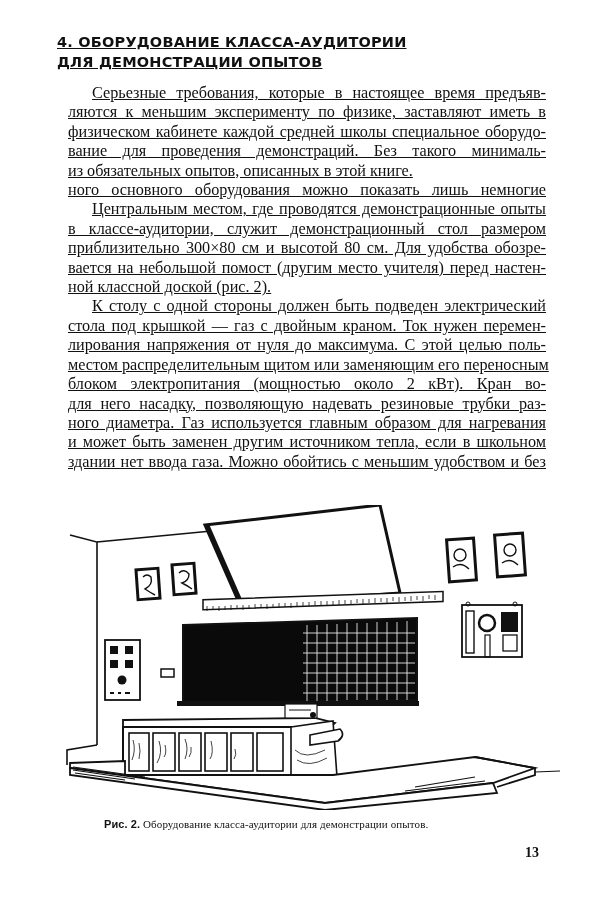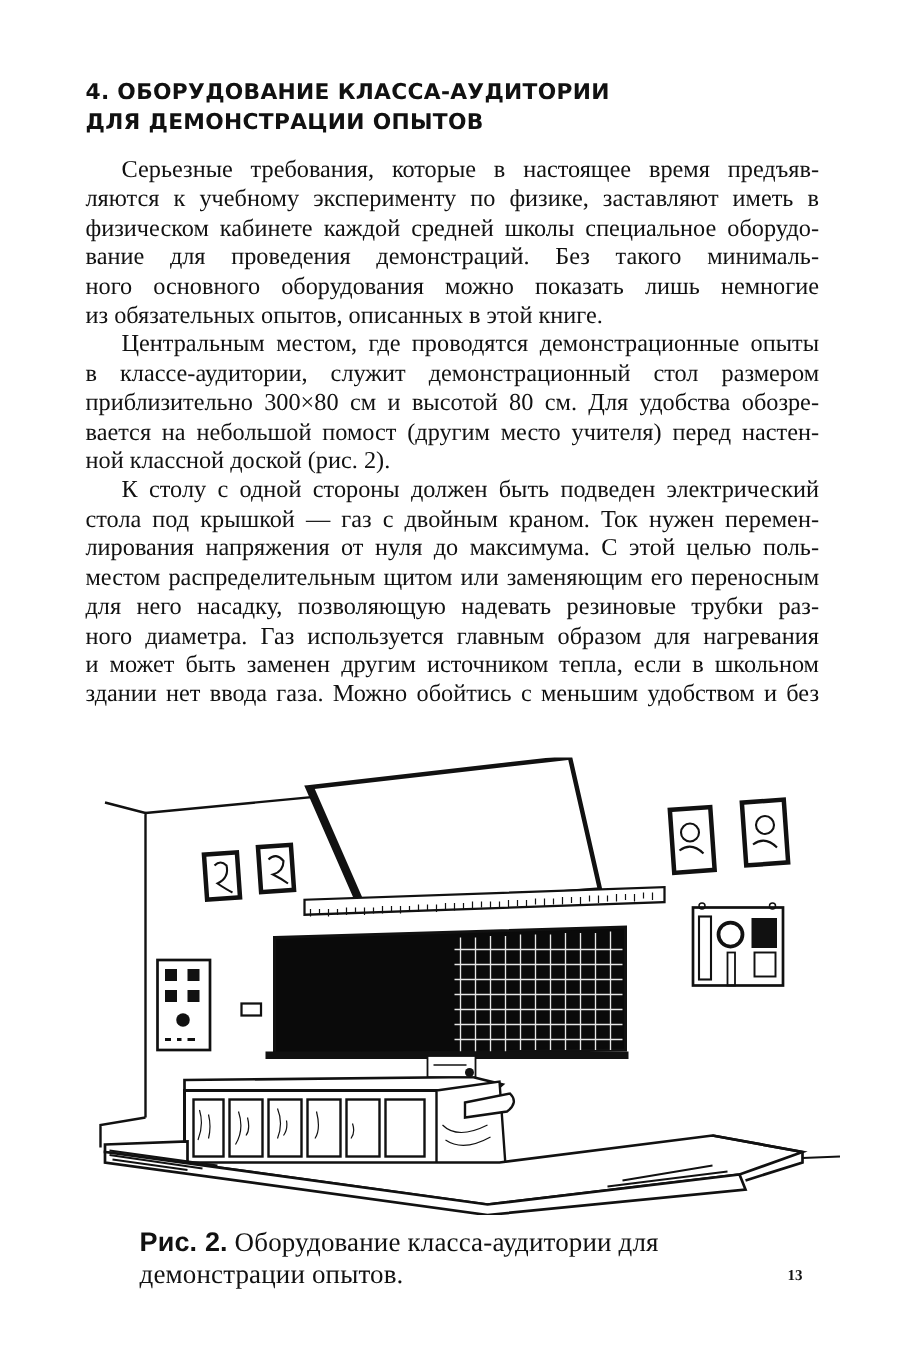--- a/index.html
+++ b/index.html
@@ -4,7 +4,7 @@
 <style>
   html, body { margin: 0; padding: 0; background: #ffffff; }
   body { width: 600px; height: 914px; position: relative; overflow: hidden; color: #111; }
-  .page { position: absolute; left: 57px; top: 52px; width: 489px; }
+  .page { position: absolute; left: 57px; top: 32px; width: 489px; text-decoration: underline; }
   .heading {
     font-family: "DejaVu Sans", sans-serif; font-weight: bold;
     font-size: 14.5px; line-height: 20px; letter-spacing: 0.2px;

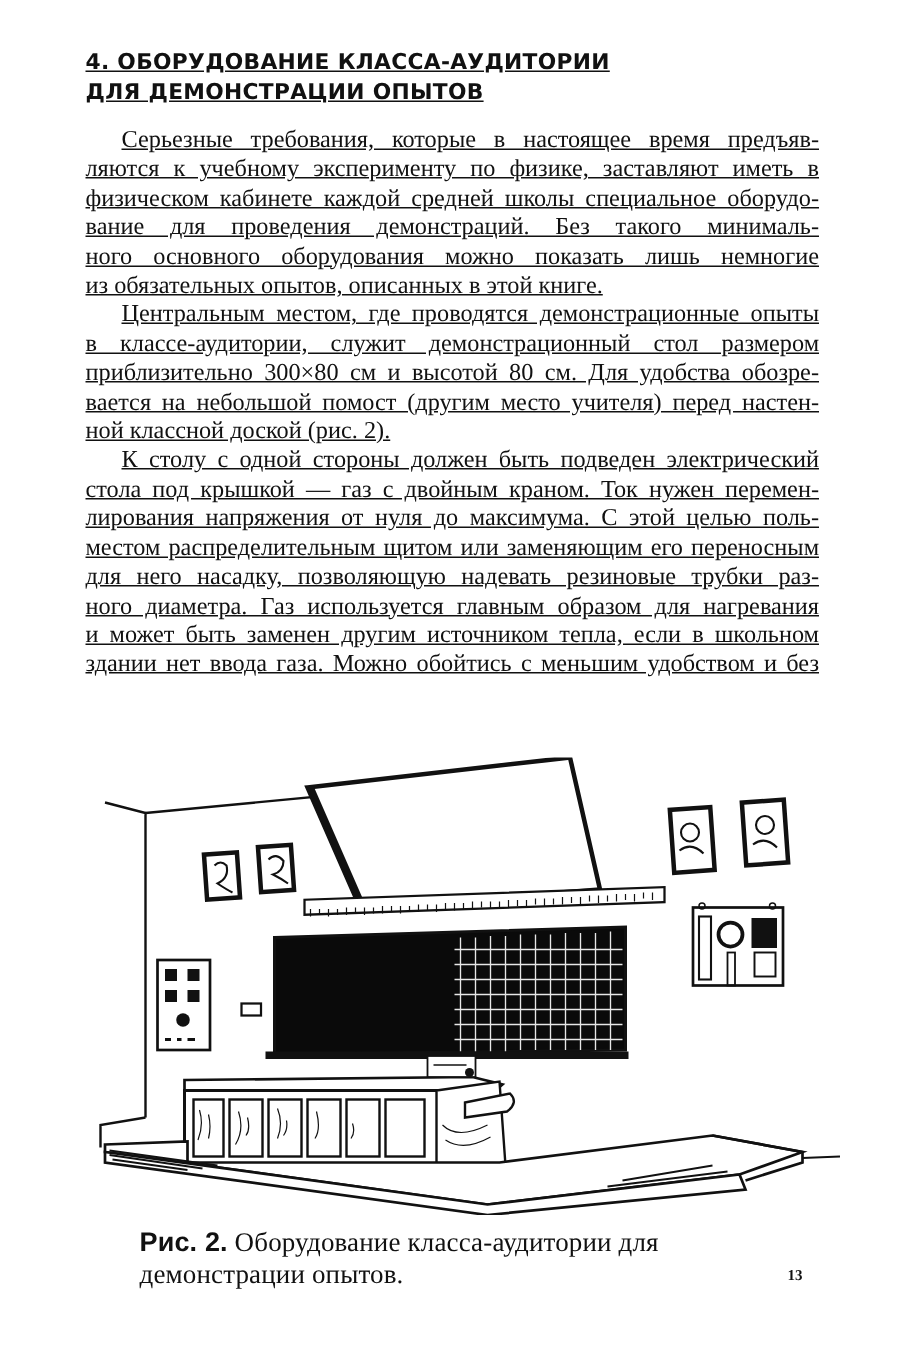--- a/index.html
+++ b/index.html
@@ -15,7 +15,7 @@
     font-family: "Liberation Serif", serif; font-size: 16.2px;
     line-height: 19.4px; text-align: justify; margin: 0;
   }
-  .line { display: block; text-align: justify; text-align-last: justify; white-space: nowrap; }
+  .line { display: block; text-align: justify; text-align-last: justify; white-space: nowrap; margin-left: 11px; }
   .line.last { text-align-last: left; }
   .line.indent { padding-left: 24px; }
   .figure { position: absolute; left: 55px; top: 505px; width: 510px; height: 305px; }

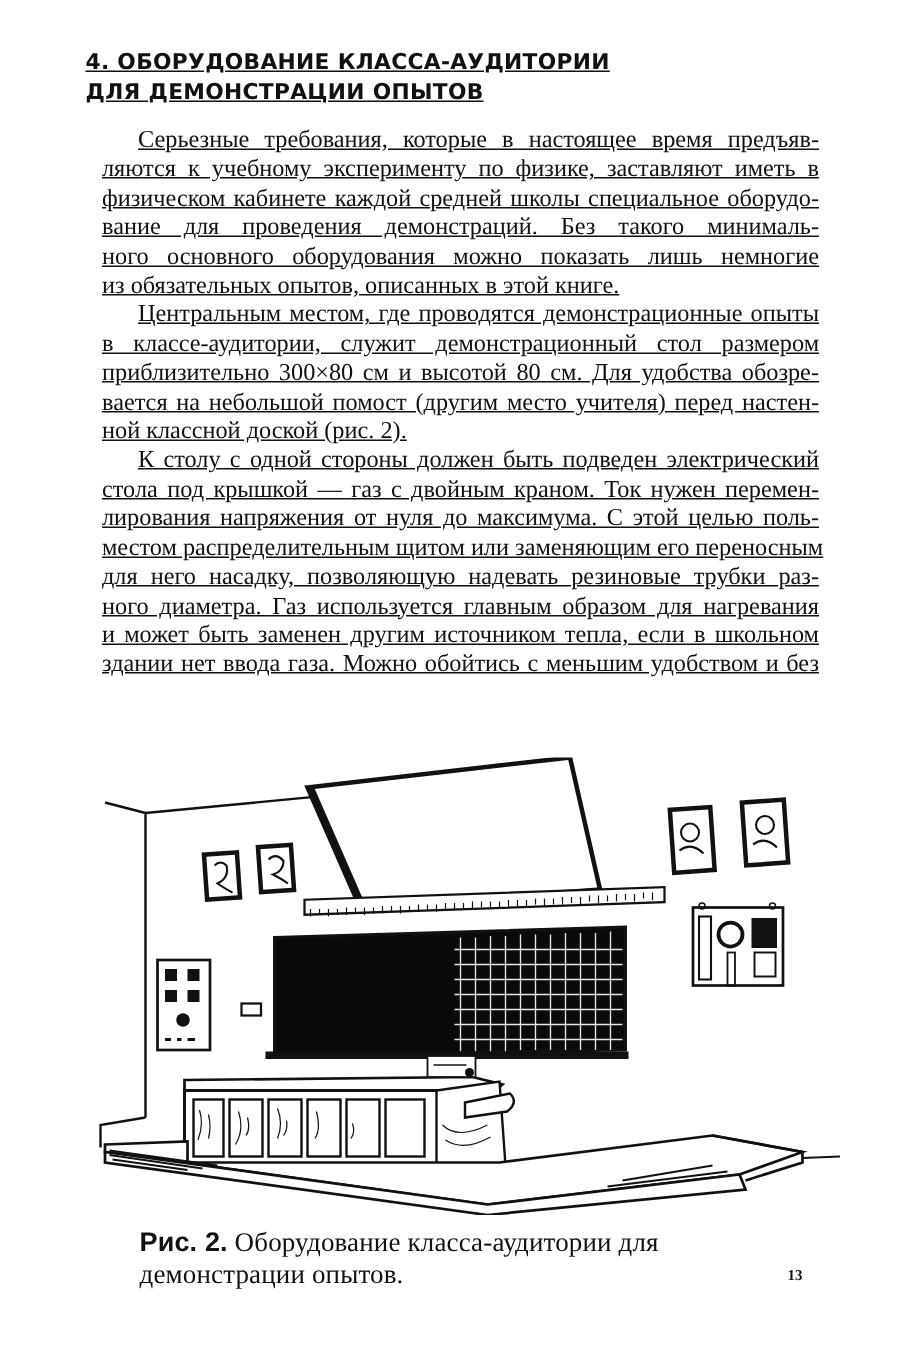--- a/index.html
+++ b/index.html
@@ -42,7 +42,7 @@
 
     <div>
       <span class="line indent">Серьезные требования, которые в настоящее время предъяв-</span>
-      <span class="line">ляются к учебному эксперименту по физике, заставляют иметь в</span>
+      <span class="line">ляются к меньшим эксперименту по физике, заставляют иметь в</span>
       <span class="line">физическом кабинете каждой средней школы специальное оборудо-</span>
       <span class="line">вание для проведения демонстраций. Без такого минималь-</span>
       <span class="line">ного основного оборудования можно показать лишь немногие</span>

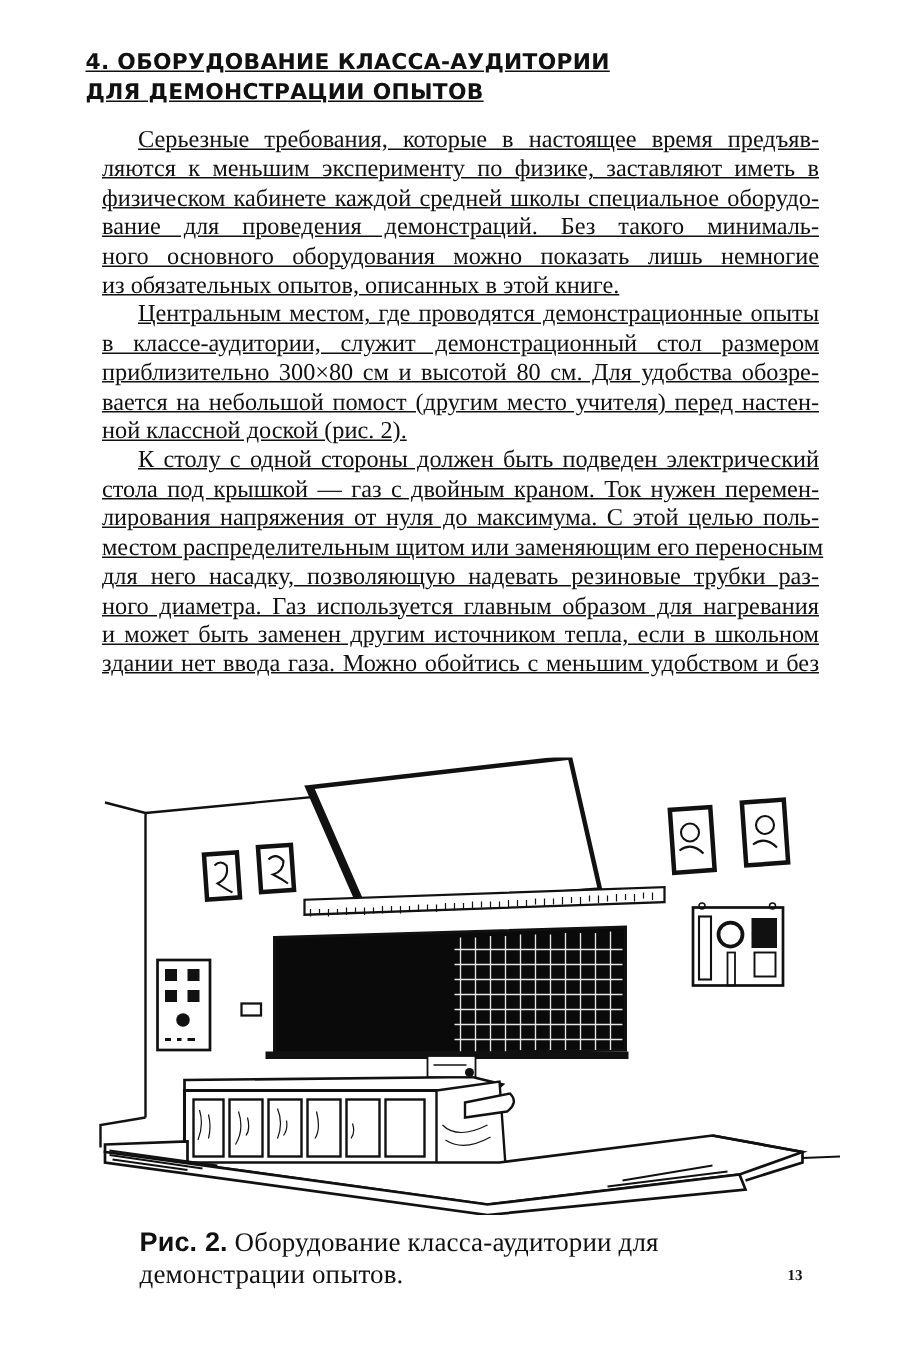--- a/index.html
+++ b/index.html
@@ -45,8 +45,8 @@
       <span class="line">ляются к меньшим эксперименту по физике, заставляют иметь в</span>
       <span class="line">физическом кабинете каждой средней школы специальное оборудо-</span>
       <span class="line">вание для проведения демонстраций. Без такого минималь-</span>
+      <span class="line last">из обязательных опытов, описанных в этой книге.</span>
       <span class="line">ного основного оборудования можно показать лишь немногие</span>
-      <span class="line last">из обязательных опытов, описанных в этой книге.</span>
     </div>
 
     <div>

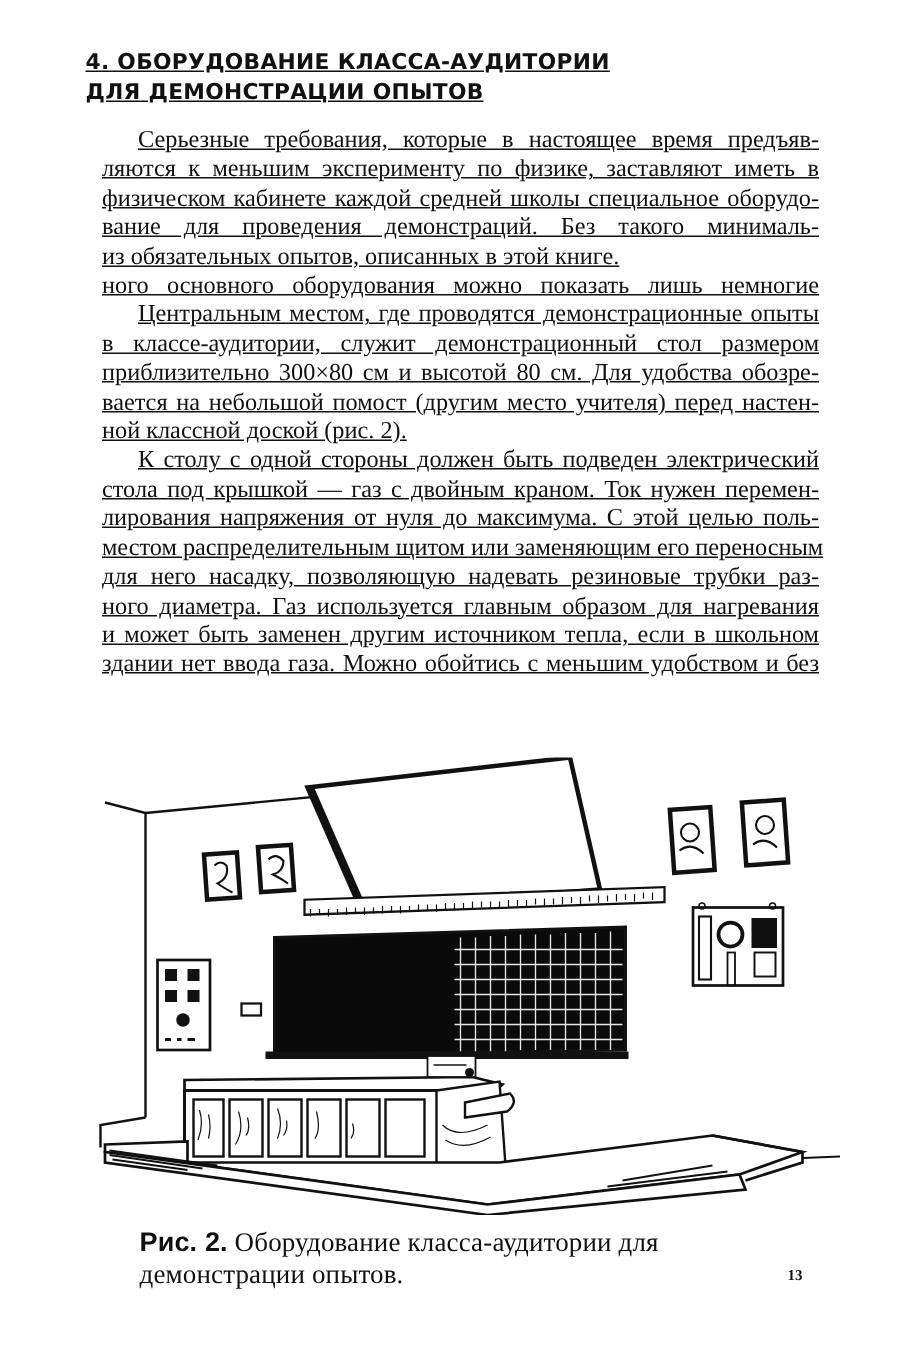--- a/index.html
+++ b/index.html
@@ -62,6 +62,7 @@
       <span class="line">стола под крышкой — газ с двойным краном. Ток нужен перемен-</span>
       <span class="line">лирования напряжения от нуля до максимума. С этой целью поль-</span>
       <span class="line">местом распределительным щитом или заменяющим его переносным</span>
+      <span class="line">блоком электропитания (мощностью около 2 кВт). Кран во-</span>
       <span class="line">для него насадку, позволяющую надевать резиновые трубки раз-</span>
       <span class="line">ного диаметра. Газ используется главным образом для нагревания</span>
       <span class="line">и может быть заменен другим источником тепла, если в школьном</span>

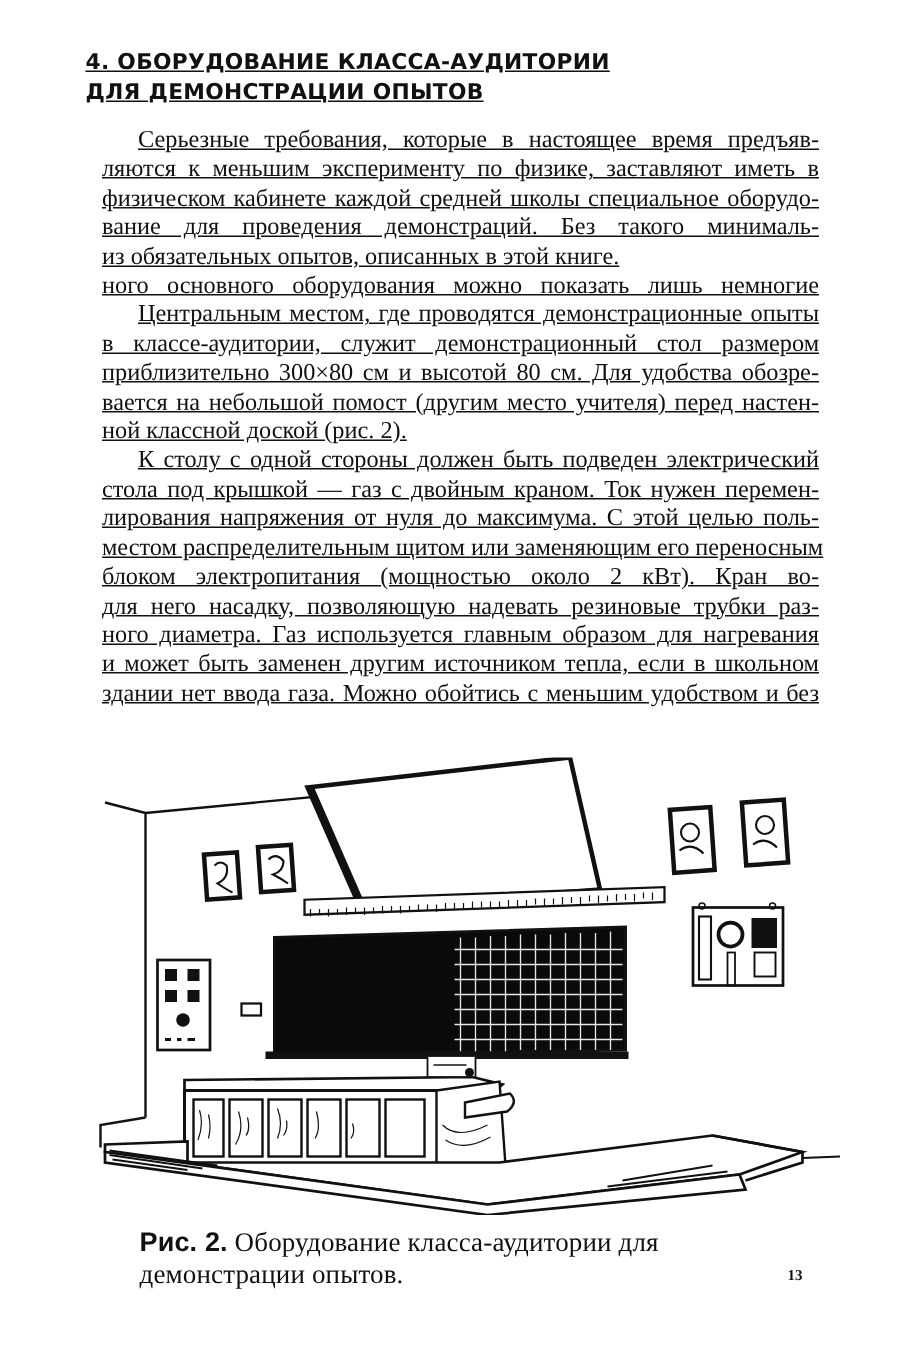--- a/index.html
+++ b/index.html
@@ -20,8 +20,8 @@
   .line.indent { padding-left: 24px; }
   .figure { position: absolute; left: 55px; top: 505px; width: 510px; height: 305px; }
   .caption {
-    position: absolute; left: 93px; top: 818px; width: 420px;
-    font-family: "Liberation Serif", serif; font-size: 18px; letter-spacing: 0.1px;
+    position: absolute; left: 104px; top: 818px; width: 420px;
+    font-family: "Liberation Serif", serif; font-size: 11px; letter-spacing: 0.1px;
   }
   .caption .lbl { font-family: "Liberation Sans", sans-serif; font-weight: bold; }
   .page-number {

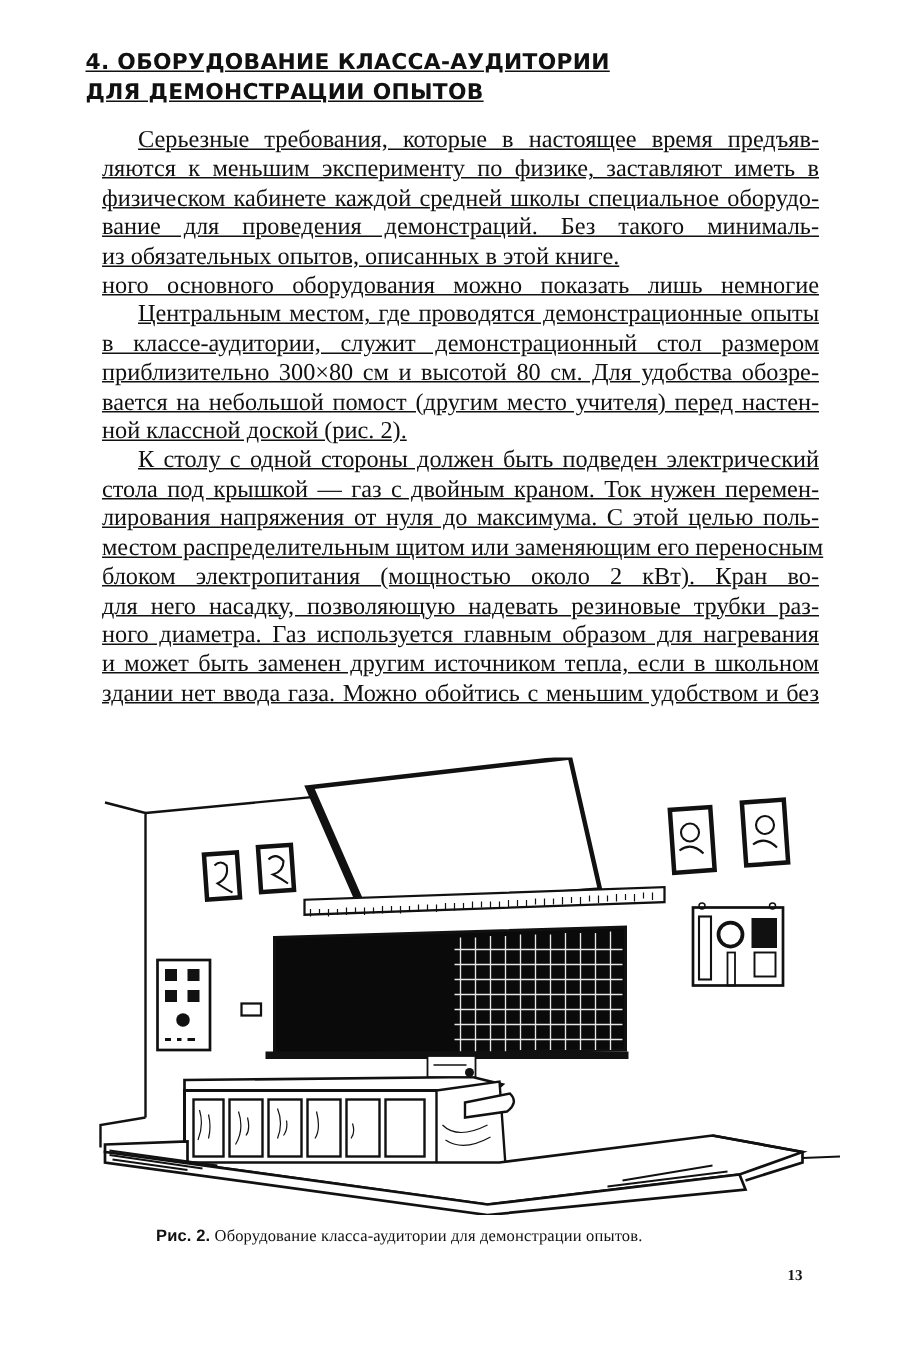--- a/index.html
+++ b/index.html
@@ -26,7 +26,7 @@
   .caption .lbl { font-family: "Liberation Sans", sans-serif; font-weight: bold; }
   .page-number {
     position: absolute; left: 525px; top: 845px;
-    font-family: "Liberation Serif", serif; font-weight: bold; font-size: 10px;
+    font-family: "Liberation Serif", serif; font-weight: bold; font-size: 14px;
   }
 </style>
 </head>

